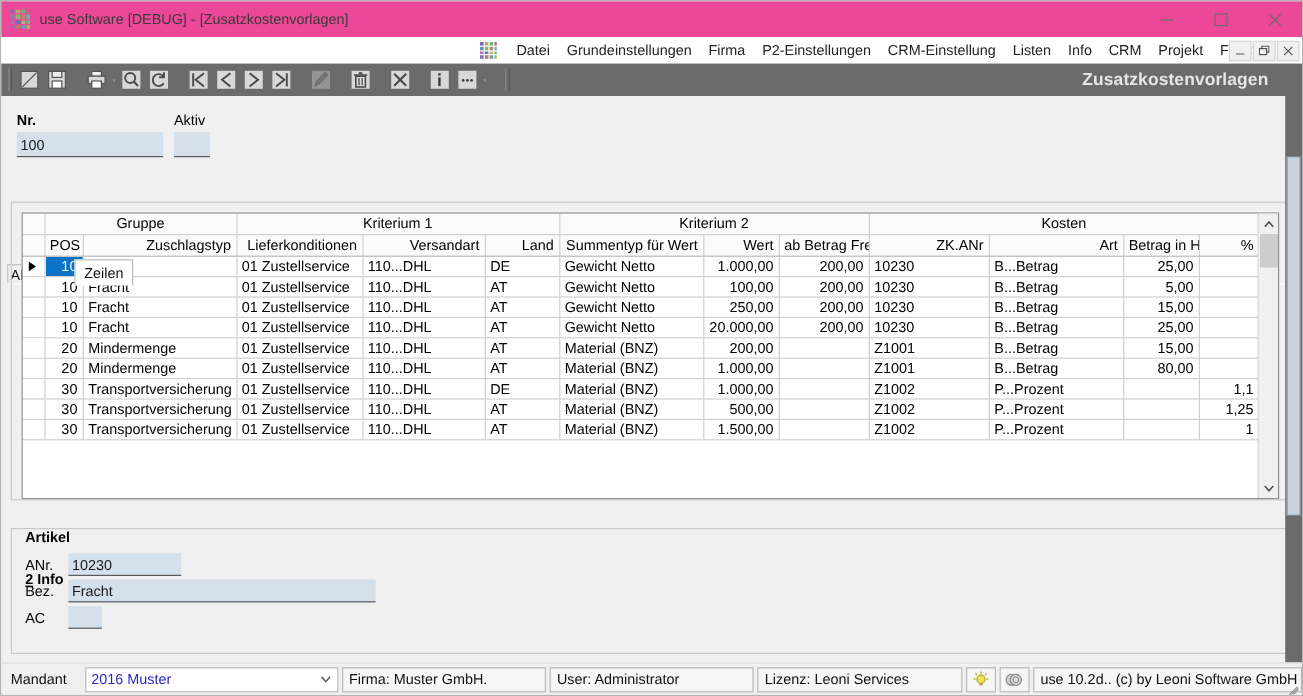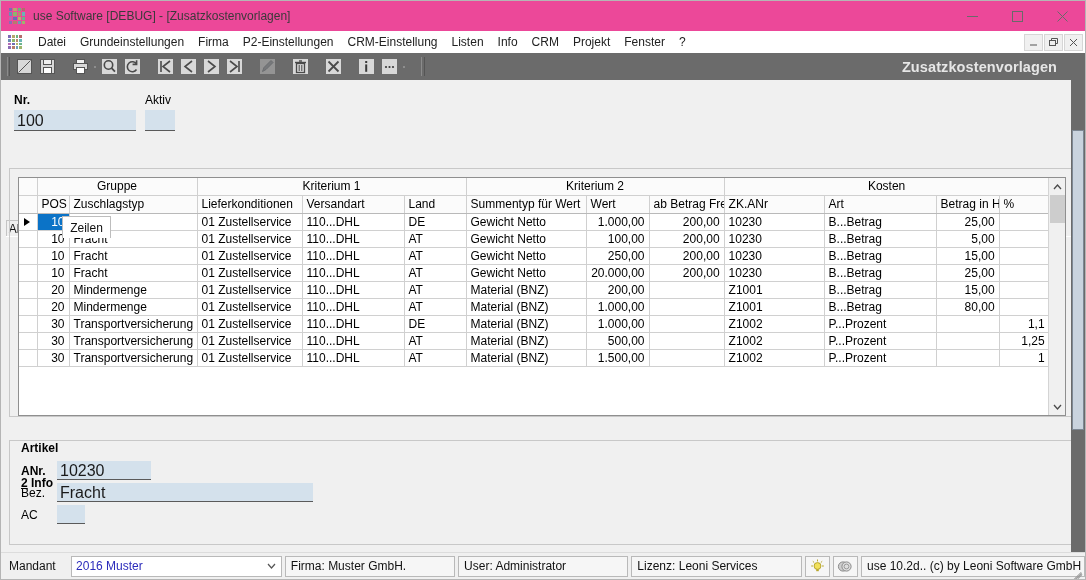--- a/index.html
+++ b/index.html
@@ -51,7 +51,7 @@
     position: absolute; left: 0; top: 30px; width: 1084px; height: 22px;
     background: #ffffff;
     display: flex; align-items: center;
-    font-size: 12px; color: #1a1a1a;
+    font-size: 12px; color: #1a1a1a; justify-content: flex-end;
   }
   .menubar .app-icon { margin-left: 7px; margin-right: 9px; width: 14px; height: 14px;}
   .menu-item { padding: 2px 7px; white-space: nowrap; color: #222; }

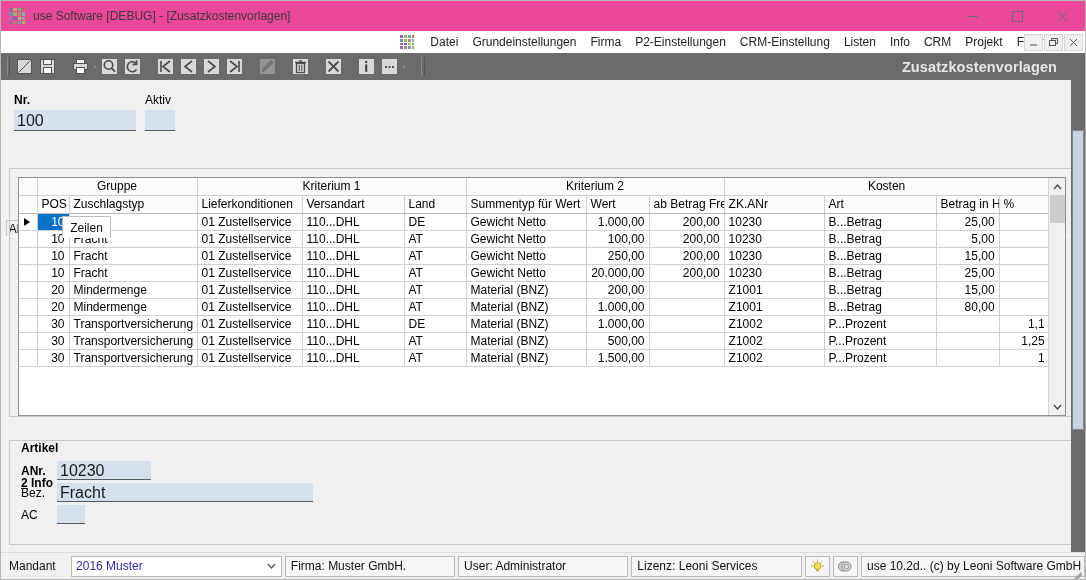--- a/index.html
+++ b/index.html
@@ -128,7 +128,7 @@
     border: none;
     border-bottom: 1px solid #5a5a5a;
     font-family: "Liberation Sans", sans-serif;
-    font-size: 16px; color: #1a1a1a;
+    font-size: 12px; color: #1a1a1a;
     padding: 1px 3px 0 3px;
     outline: none;
   }

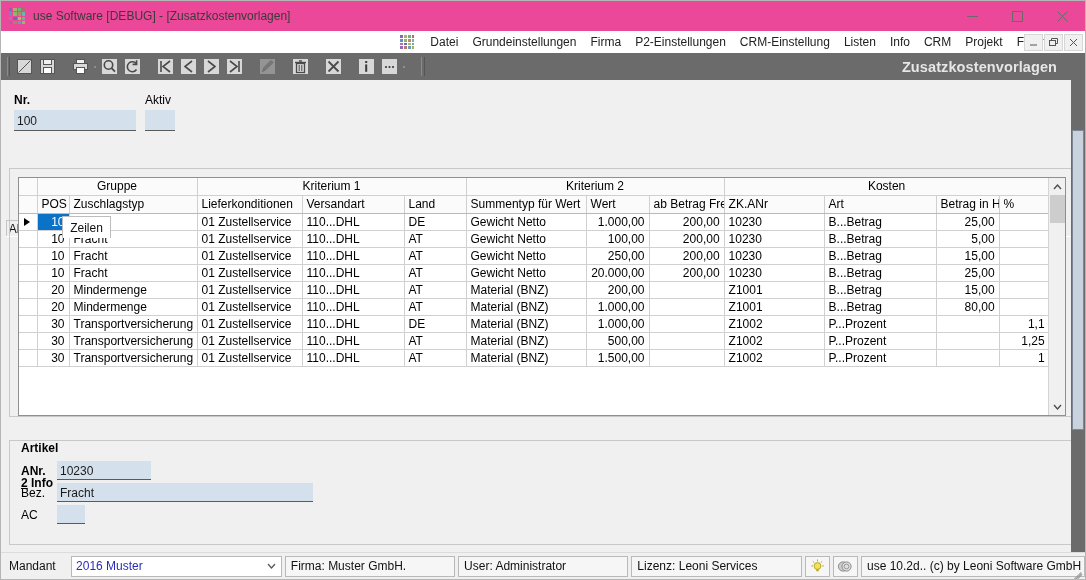--- a/index.html
+++ b/index.html
@@ -203,7 +203,7 @@
     height: 17px;
   }
   table.grid tr.colrow th {
-    text-align: left;
+    text-align: right;
     background: #fbfbfb;
     border-bottom: 1px solid #b9b9b9;
     height: 18px;

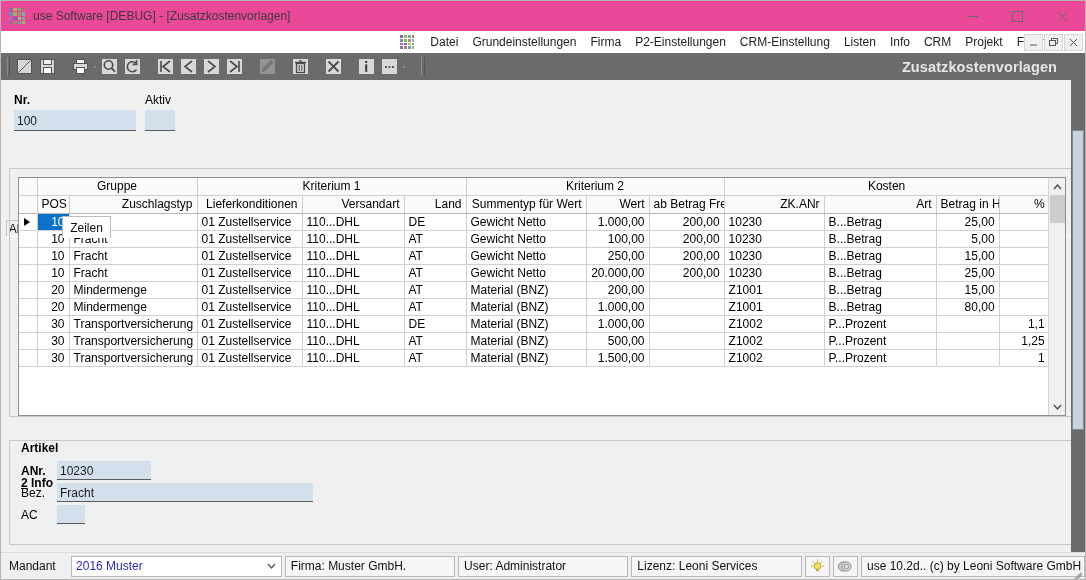--- a/index.html
+++ b/index.html
@@ -768,7 +768,7 @@
 
     <span class="field-label artikel-lbl" style="left:20px; top:361px;">Artikel</span>
 
-    <span class="field-label" style="left:20px; top:384px;font-weight:bold;">ANr.</span>
+    <span class="field-label" style="left:20px; top:384px;">ANr.</span>
     <input class="inp" style="left: 56px; top: 381px; width: 94px; height: 19px;" value="10230">
 
     <span class="field-label" style="left:20px; top:406px;">Bez.</span>

